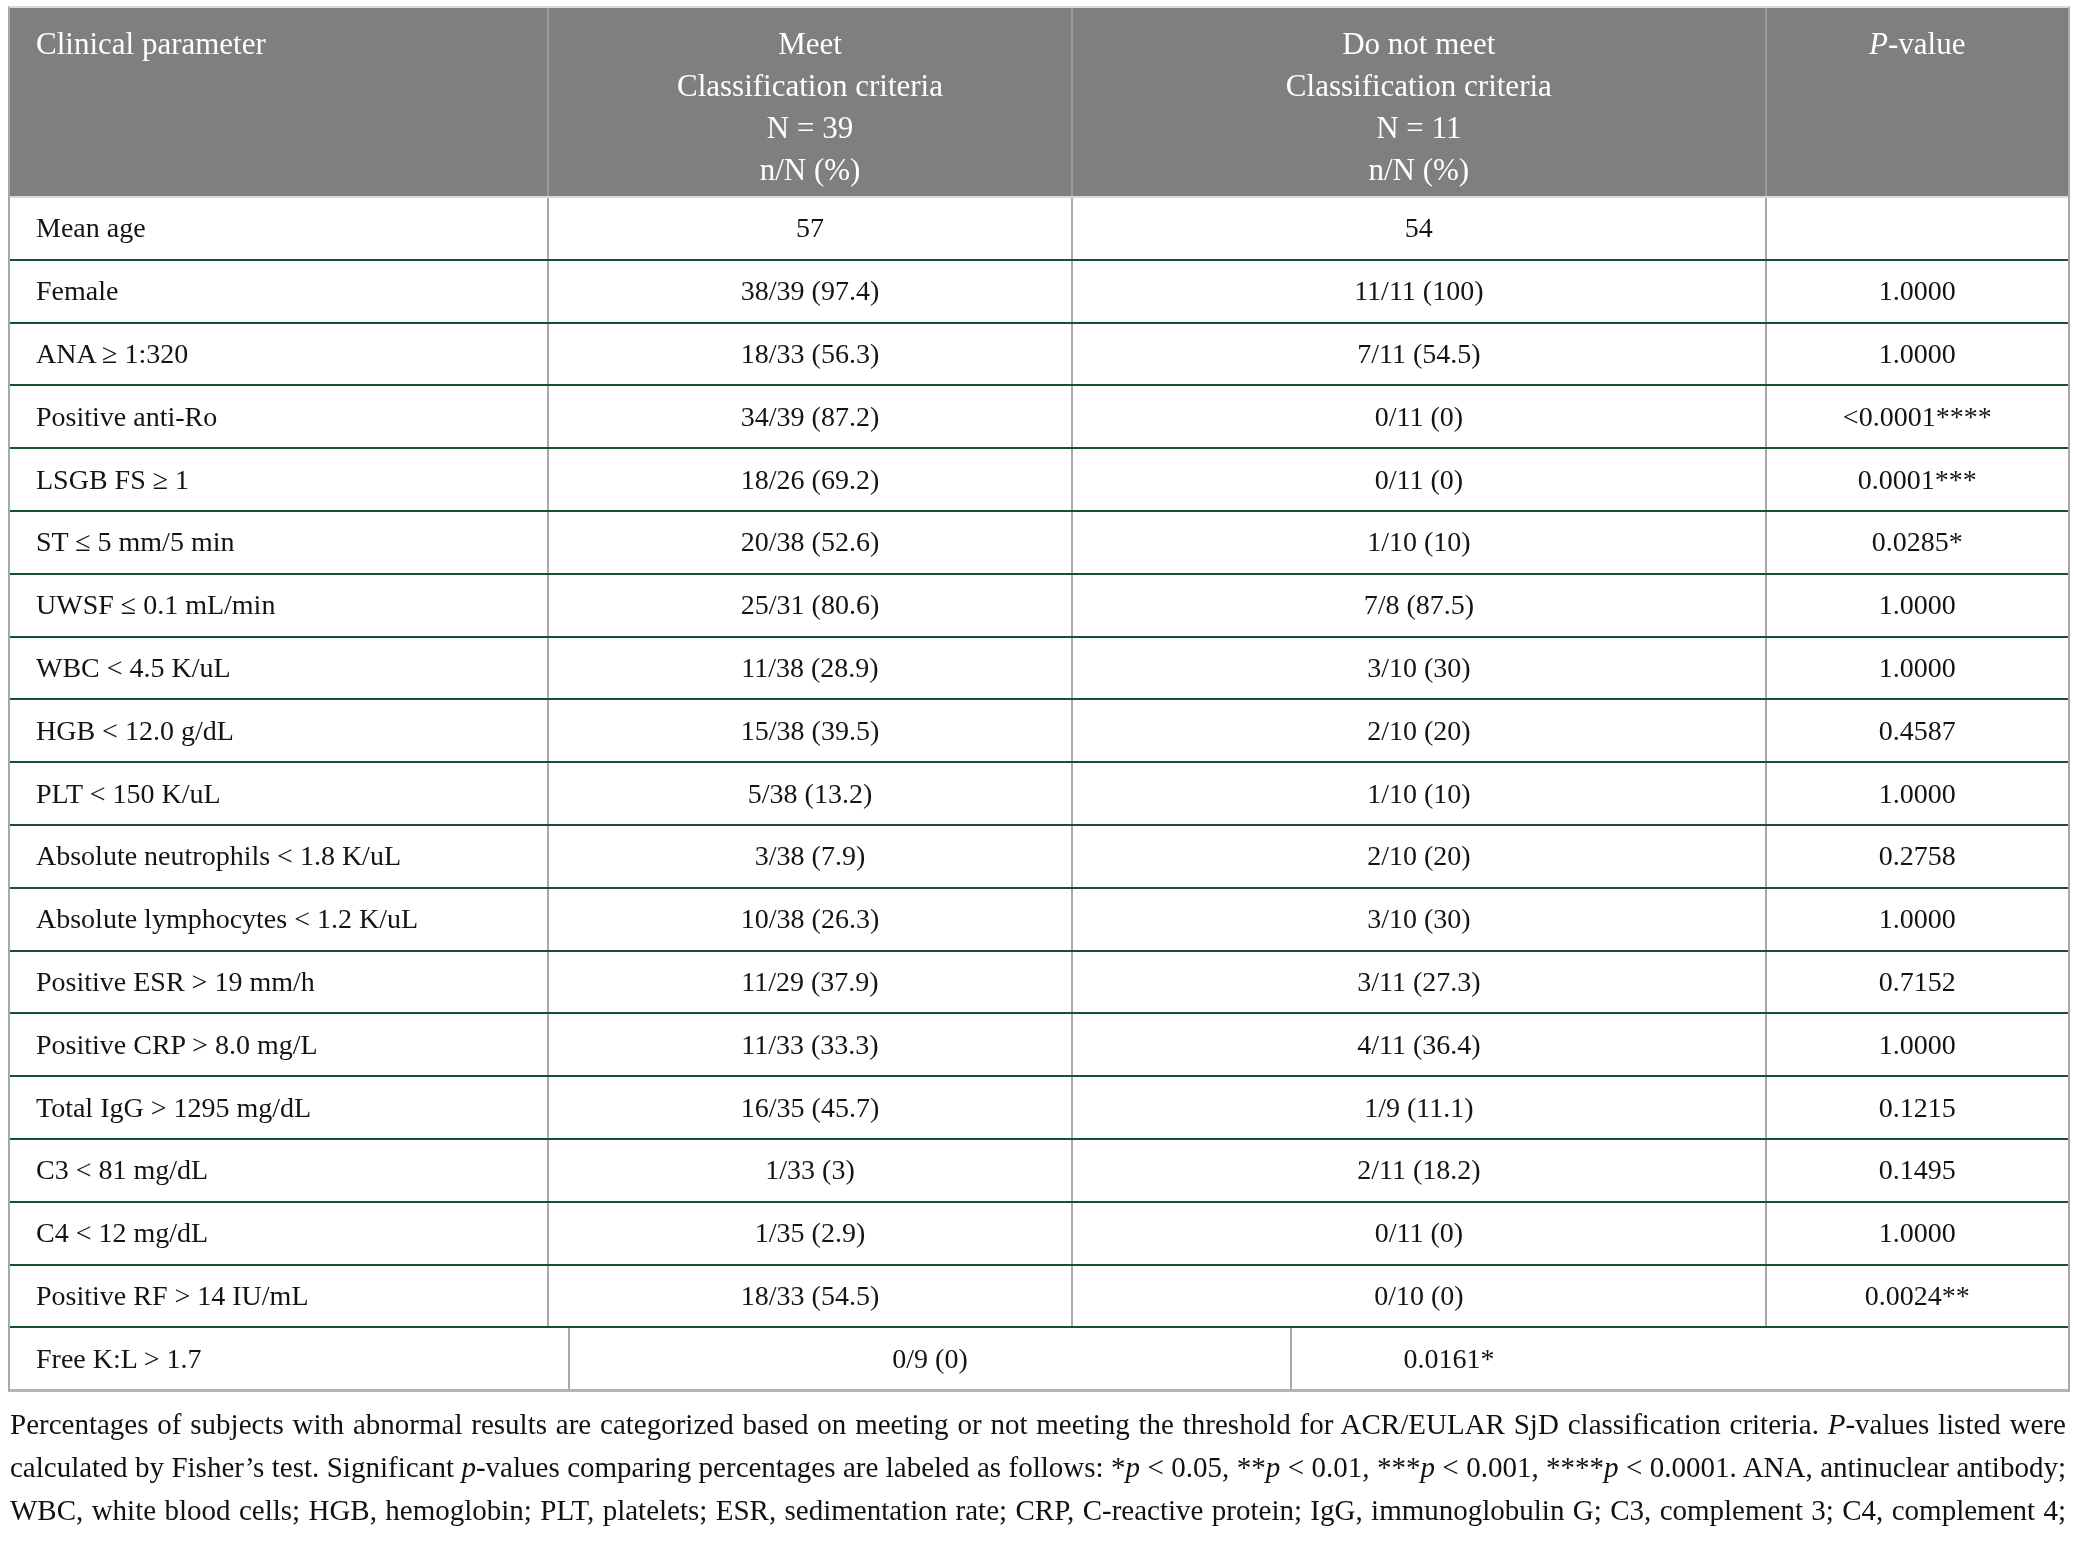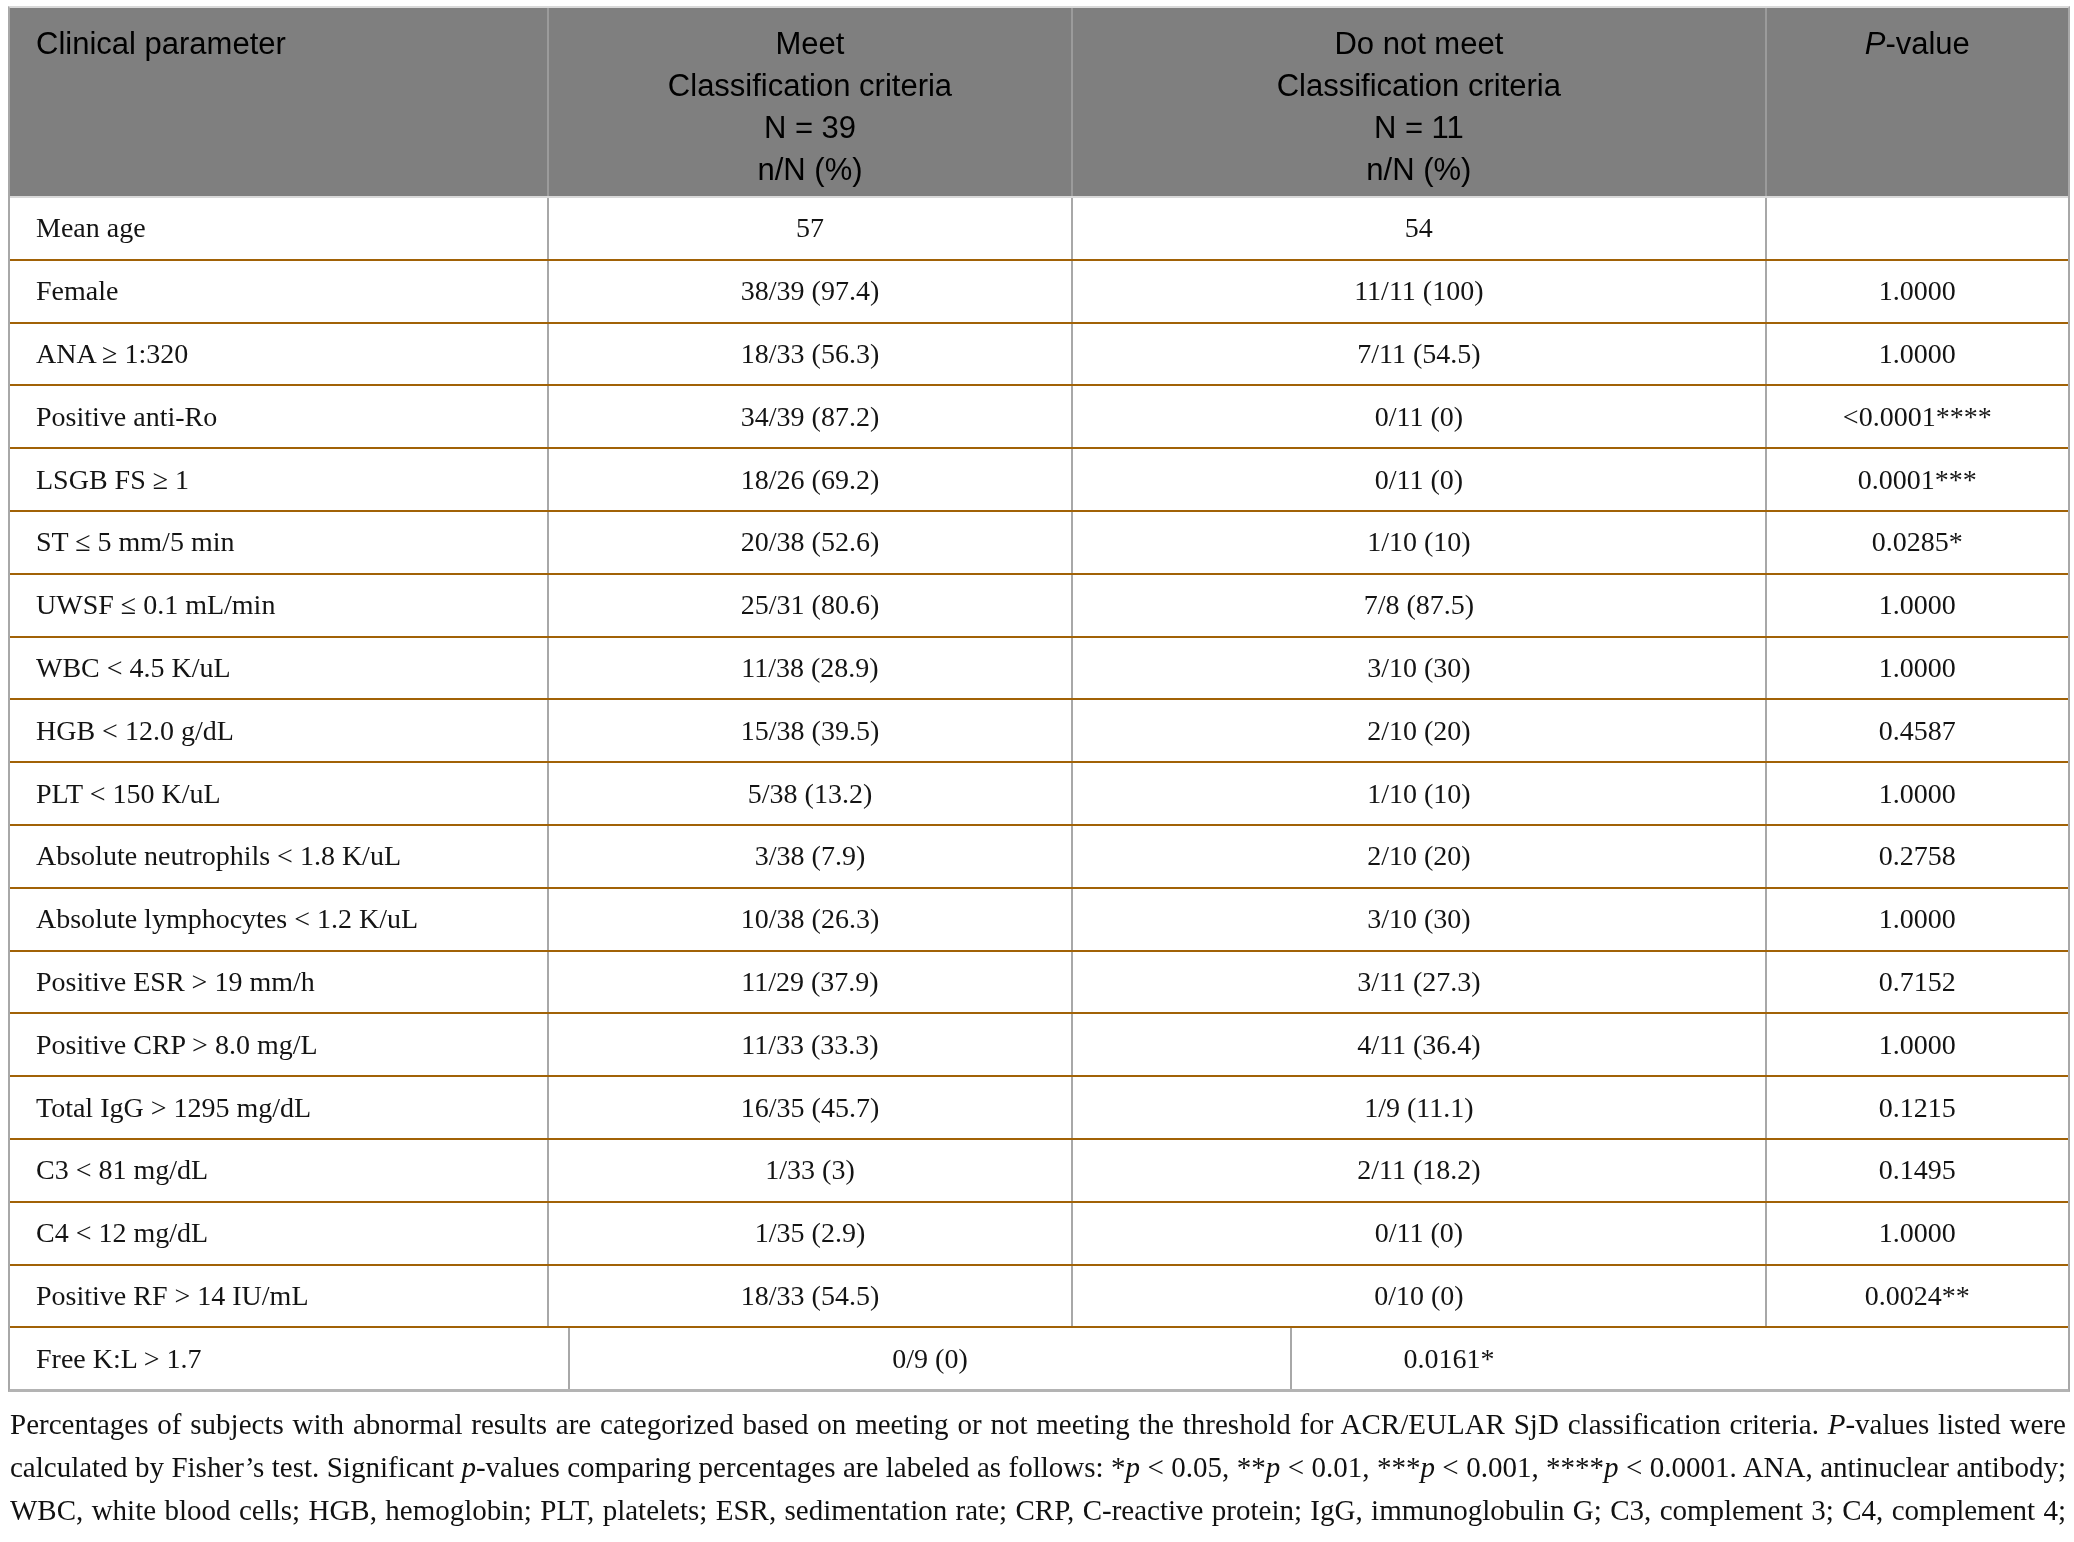--- a/index.html
+++ b/index.html
@@ -33,8 +33,8 @@
   }
   .th {
     box-sizing: border-box;
-    color: #000000;
-    font-family: Liberation Sans, sans-serif;
+    color: #ffffff;
+    font-family: Liberation Serif, serif;
     font-size: 31px;
     line-height: 42px;
     padding-top: 15px;

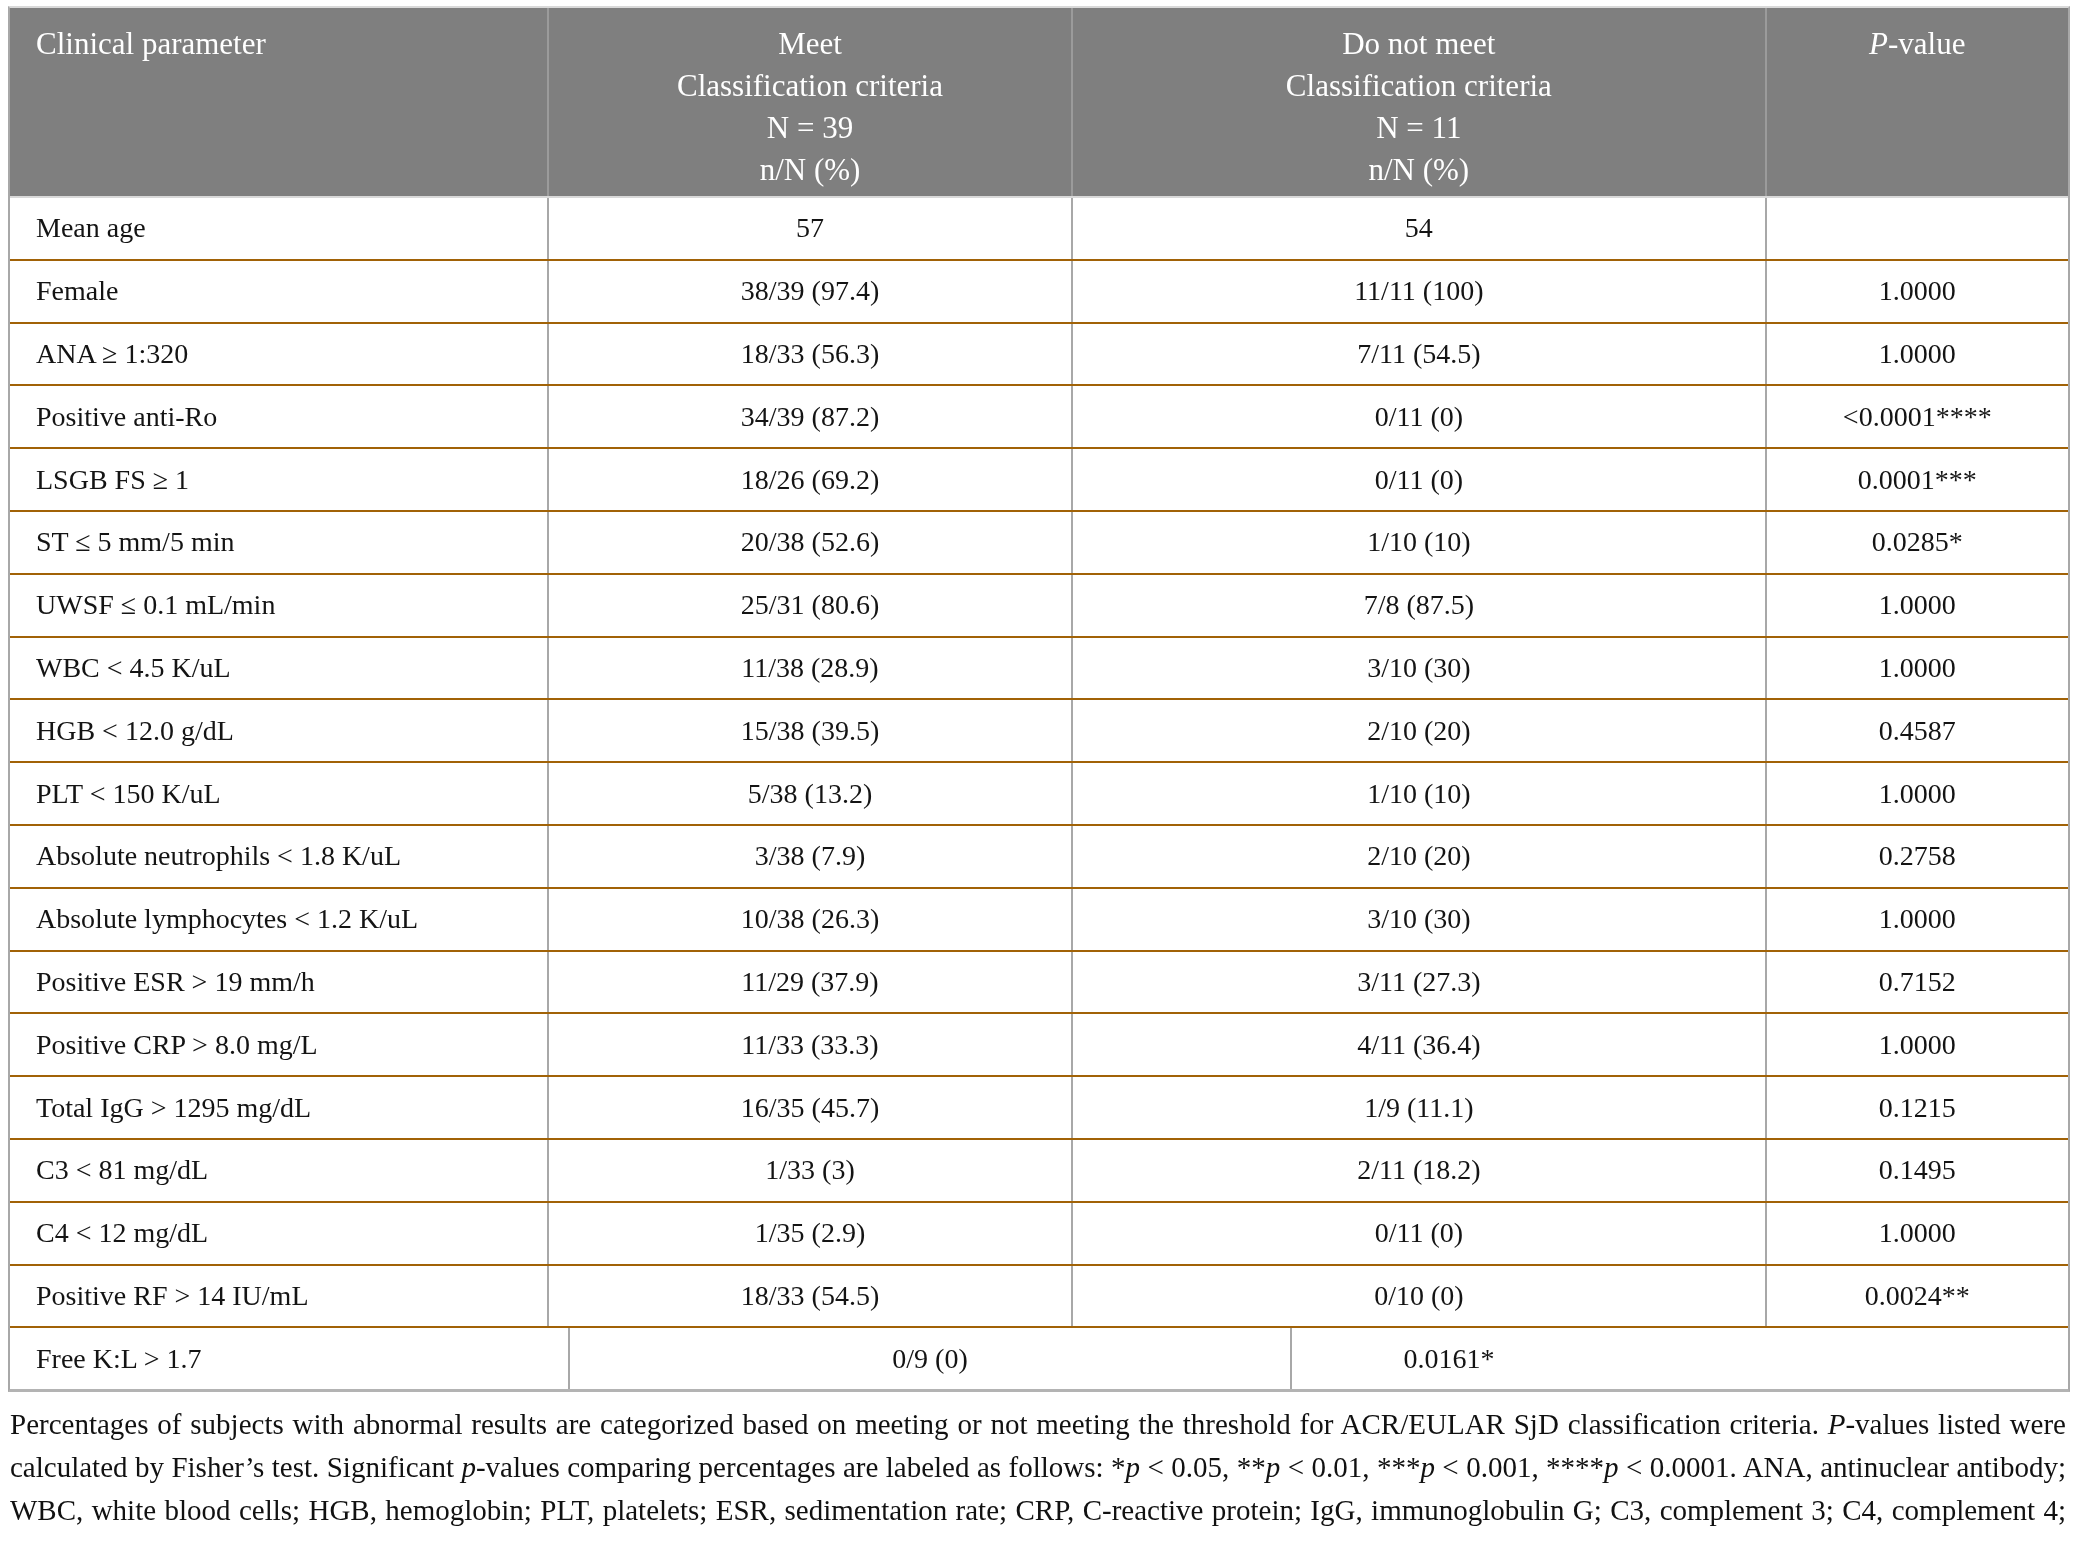--- a/index.html
+++ b/index.html
@@ -52,7 +52,7 @@
   .tr {
     display: flex;
     height: 62.8px;
-    border-top: 2px solid #a16207;
+    border-top: 2px solid #14532d;
     box-sizing: border-box;
     background: #ffffff;
   }

